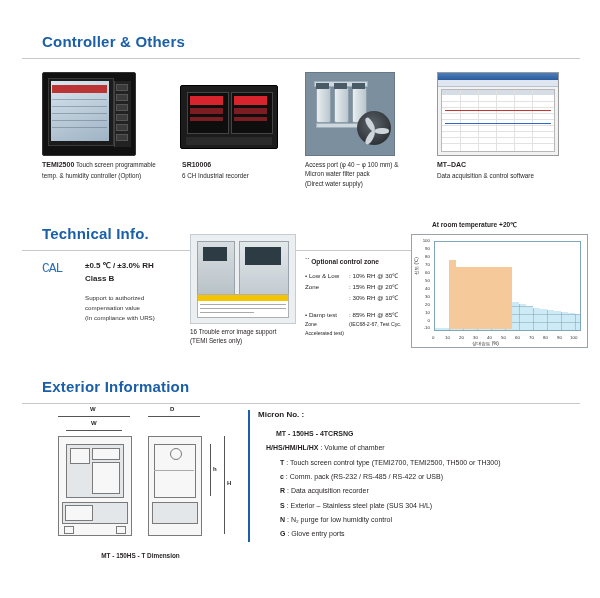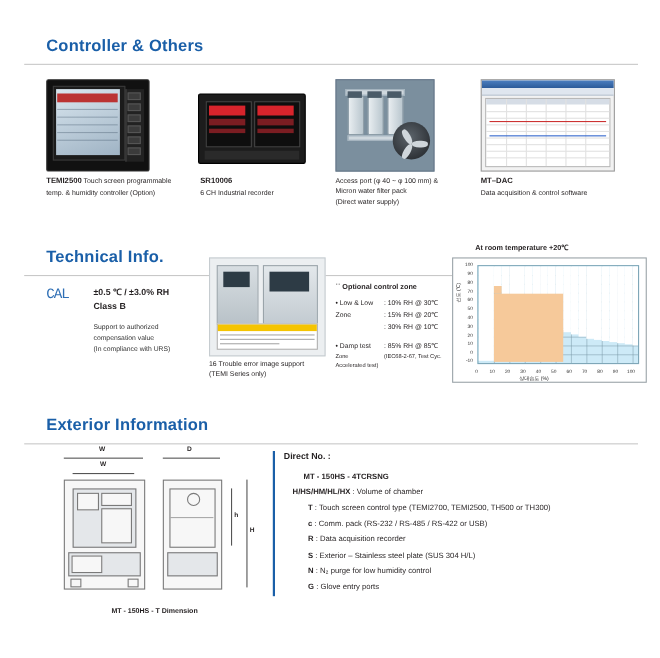--- a/index.html
+++ b/index.html
@@ -392,7 +392,7 @@
 <div class="abs" style="left:248px;top:410px;width:330px;">
   <div style="position:relative;padding-left:10px;">
     <div class="bluebar"></div>
-    <div class="prodno">Direct No. :</div>
+    <div class="prodno">Micron No. :</div>
     <div style="height:8px;"></div>
     <div class="order-list">
       <div style="padding-left:18px;font-weight:bold;">MT - 150HS - 4TCRSNG</div>

